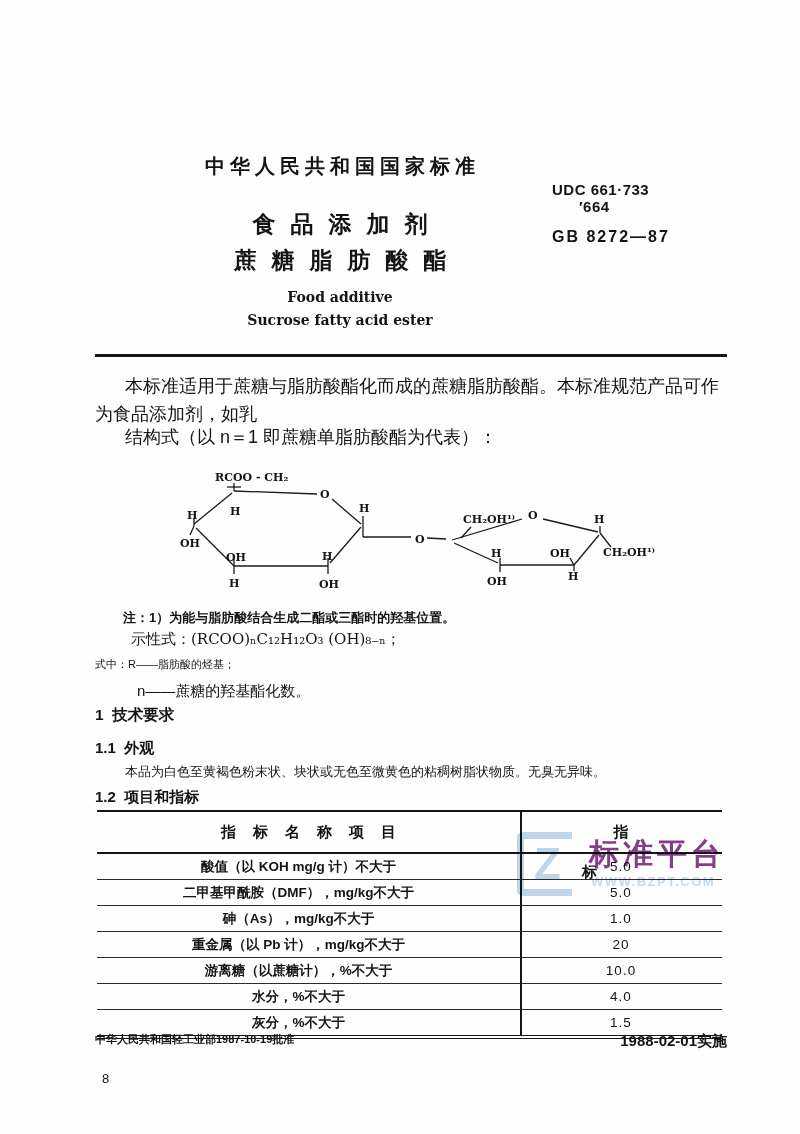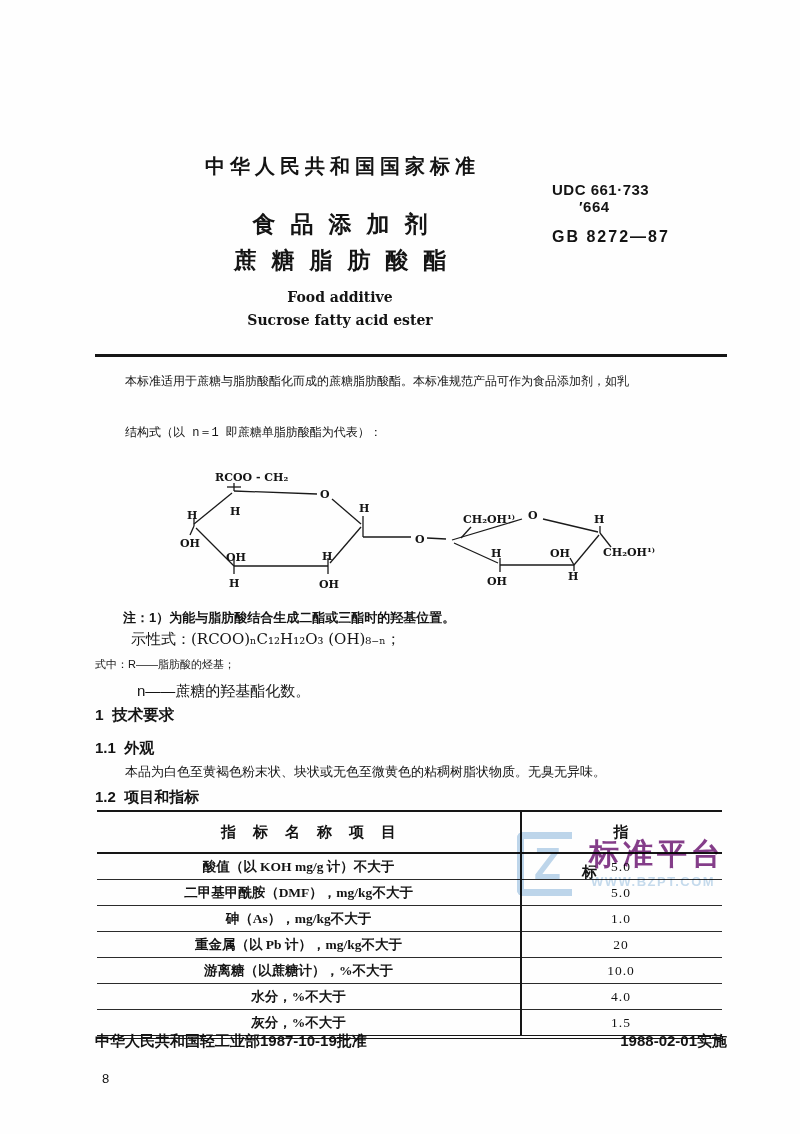--- a/index.html
+++ b/index.html
@@ -20,7 +20,7 @@
   .udc .l2{padding-left:27px;}
   .gb{left:552px;top:228px;font-size:16px;font-weight:bold;letter-spacing:2px;}
   .rule{left:95px;top:354px;width:632px;height:3px;background:#161616;}
-  .bodyline{font-size:12px;line-height:20px;font-family:Liberation Mono, monospace;}
+  .bodyline{font-size:18px;line-height:28px;}
   .indent2{text-indent:30px;}
   .p1{left:95px;top:372px;width:640px;}
   .p2{left:95px;top:398px;width:640px;}

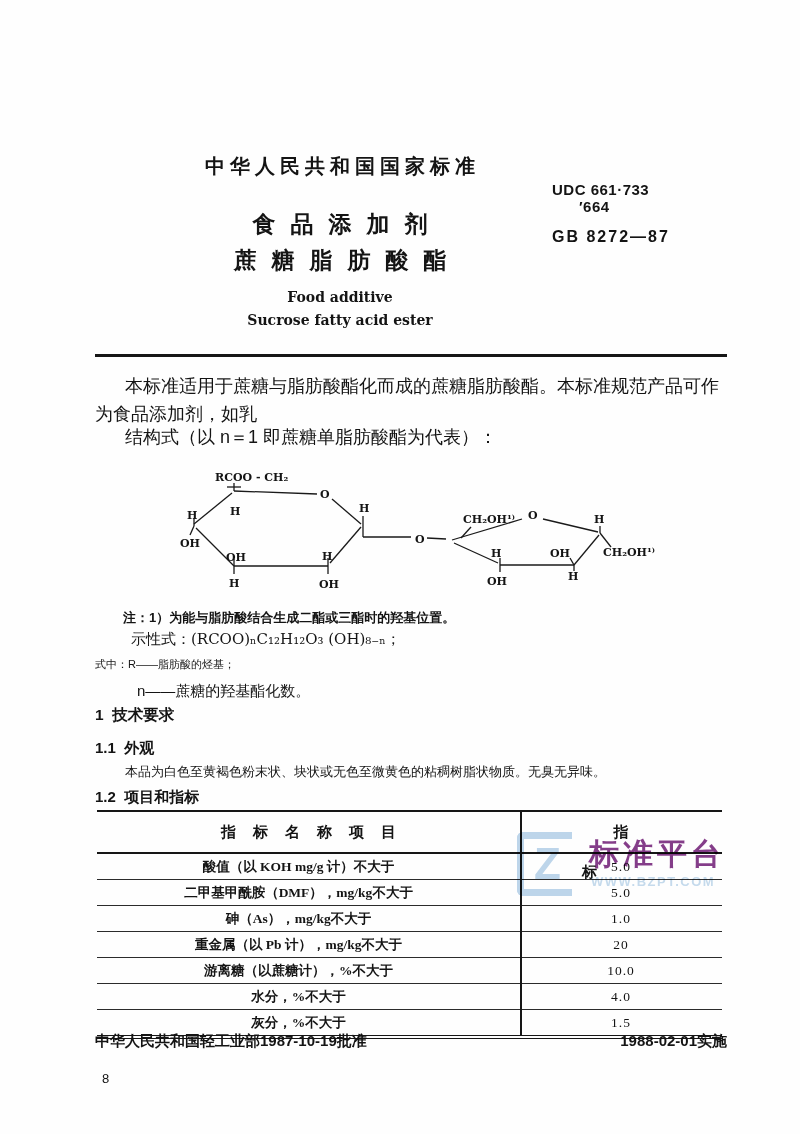--- a/index.html
+++ b/index.html
@@ -39,7 +39,6 @@
     left:97px;top:810px;width:625px;
     border-top:2.5px solid #161616;border-bottom:4px double #161616;
     font-size:14px;
-    font-family:Liberation Serif, serif;
   }
   .thead{display:flex;height:40px;line-height:40px;border-bottom:2px solid #161616;font-weight:bold;}
   .th-item{width:423px;text-align:center;letter-spacing:17px;text-indent:17px;font-size:15px;}

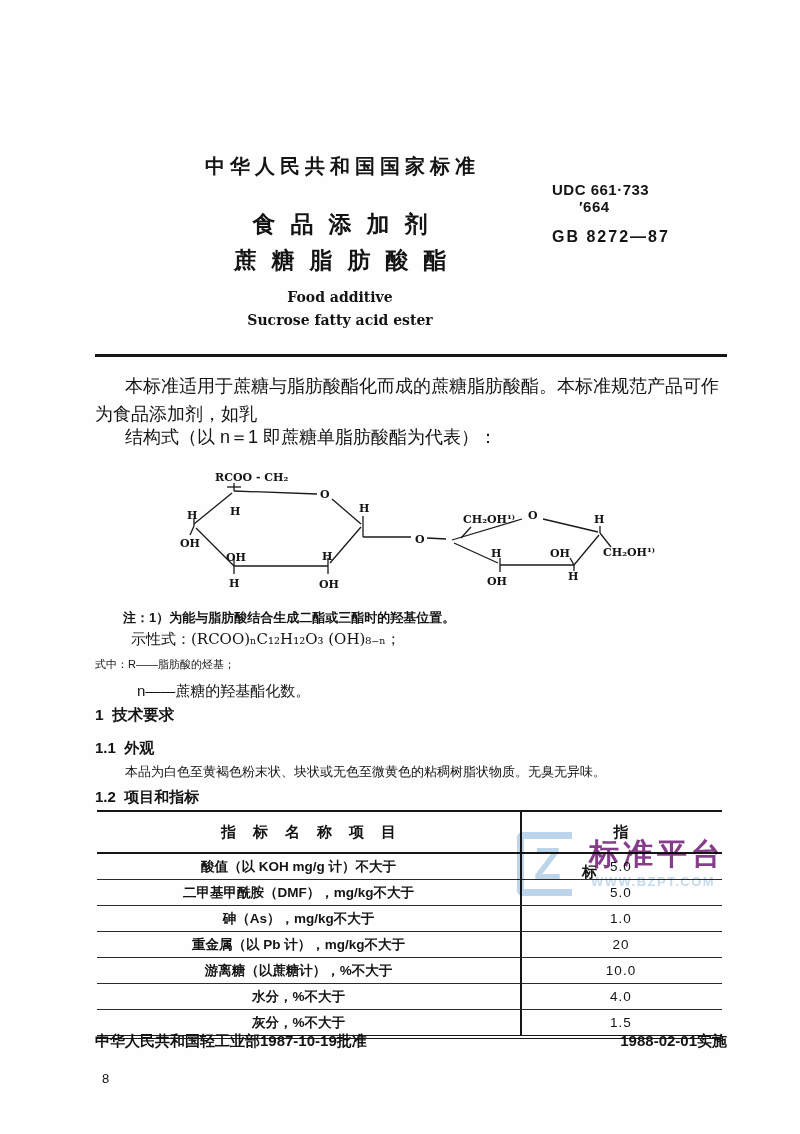--- a/index.html
+++ b/index.html
@@ -59,7 +59,7 @@
   .wm-text{position:absolute;left:72px;top:4px;font-size:30px;font-weight:600;letter-spacing:4px;color:#701a75;}
   .wm-url{position:absolute;left:74px;top:44px;font-size:13px;font-weight:bold;letter-spacing:1.5px;color:#bcd5ea;}
 
-  .f-approval{left:95px;top:1032px;font-size:15px;font-weight:bold;}
+  .f-approval{left:95px;top:1032px;font-size:11px;font-weight:bold;}
   .f-impl{left:95px;top:1032px;width:632px;text-align:right;font-size:15px;font-weight:bold;}
   .pageno{left:102px;top:1071px;font-size:13px;}
 

